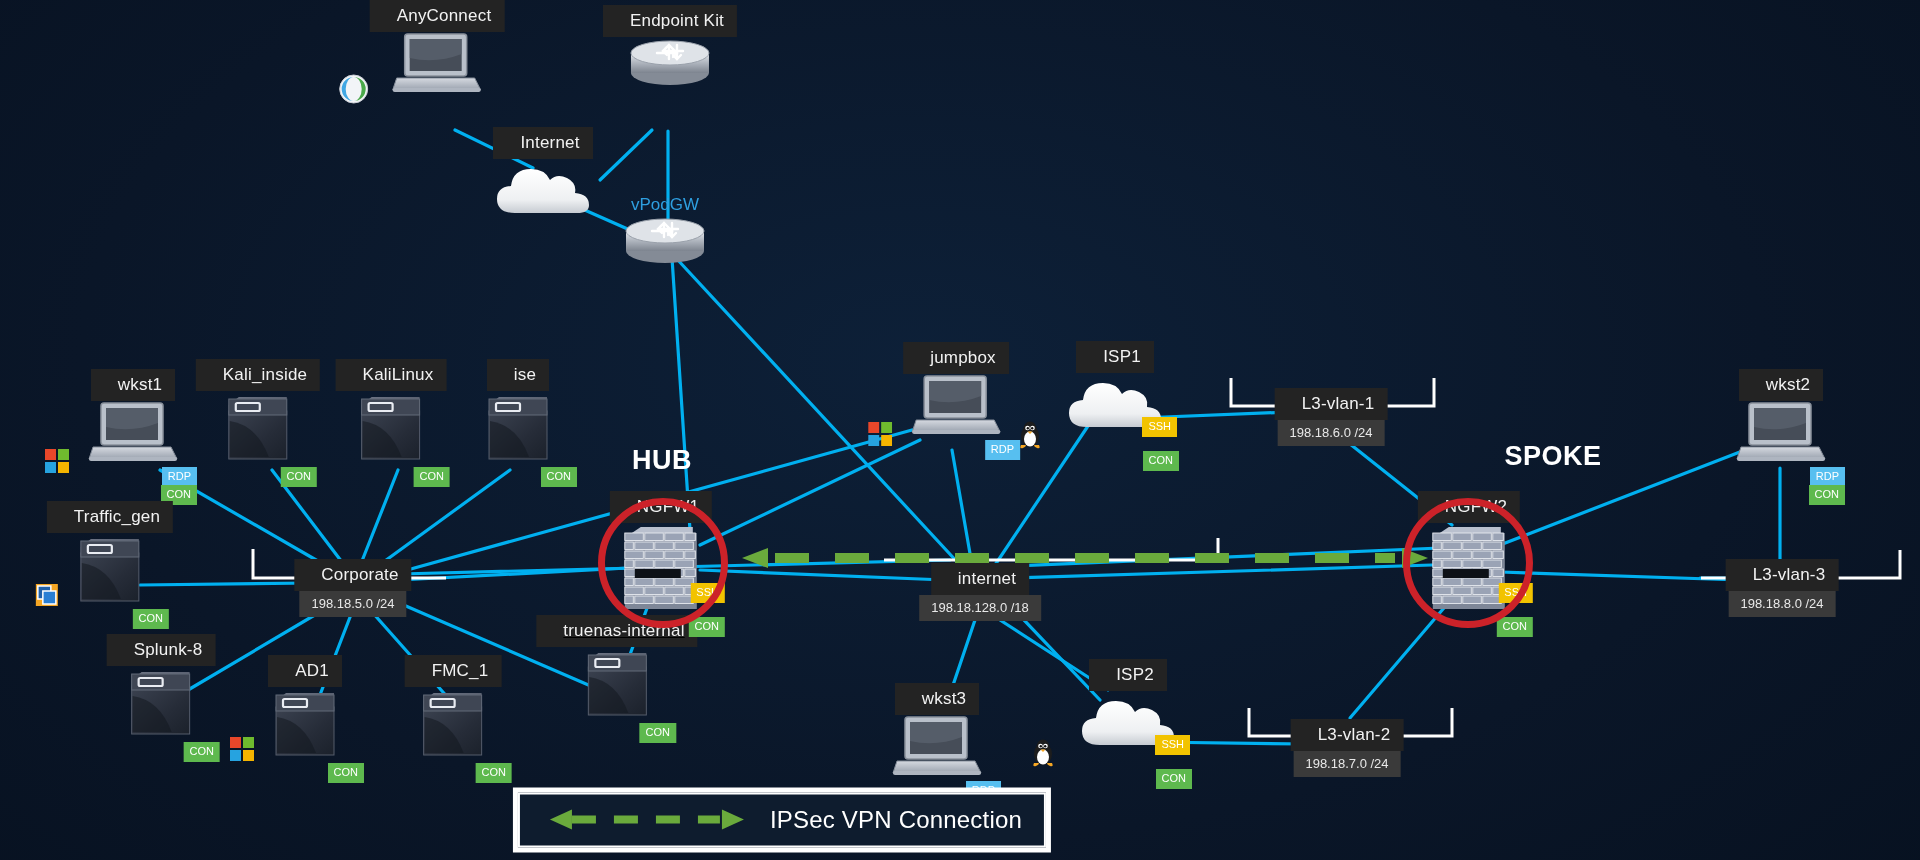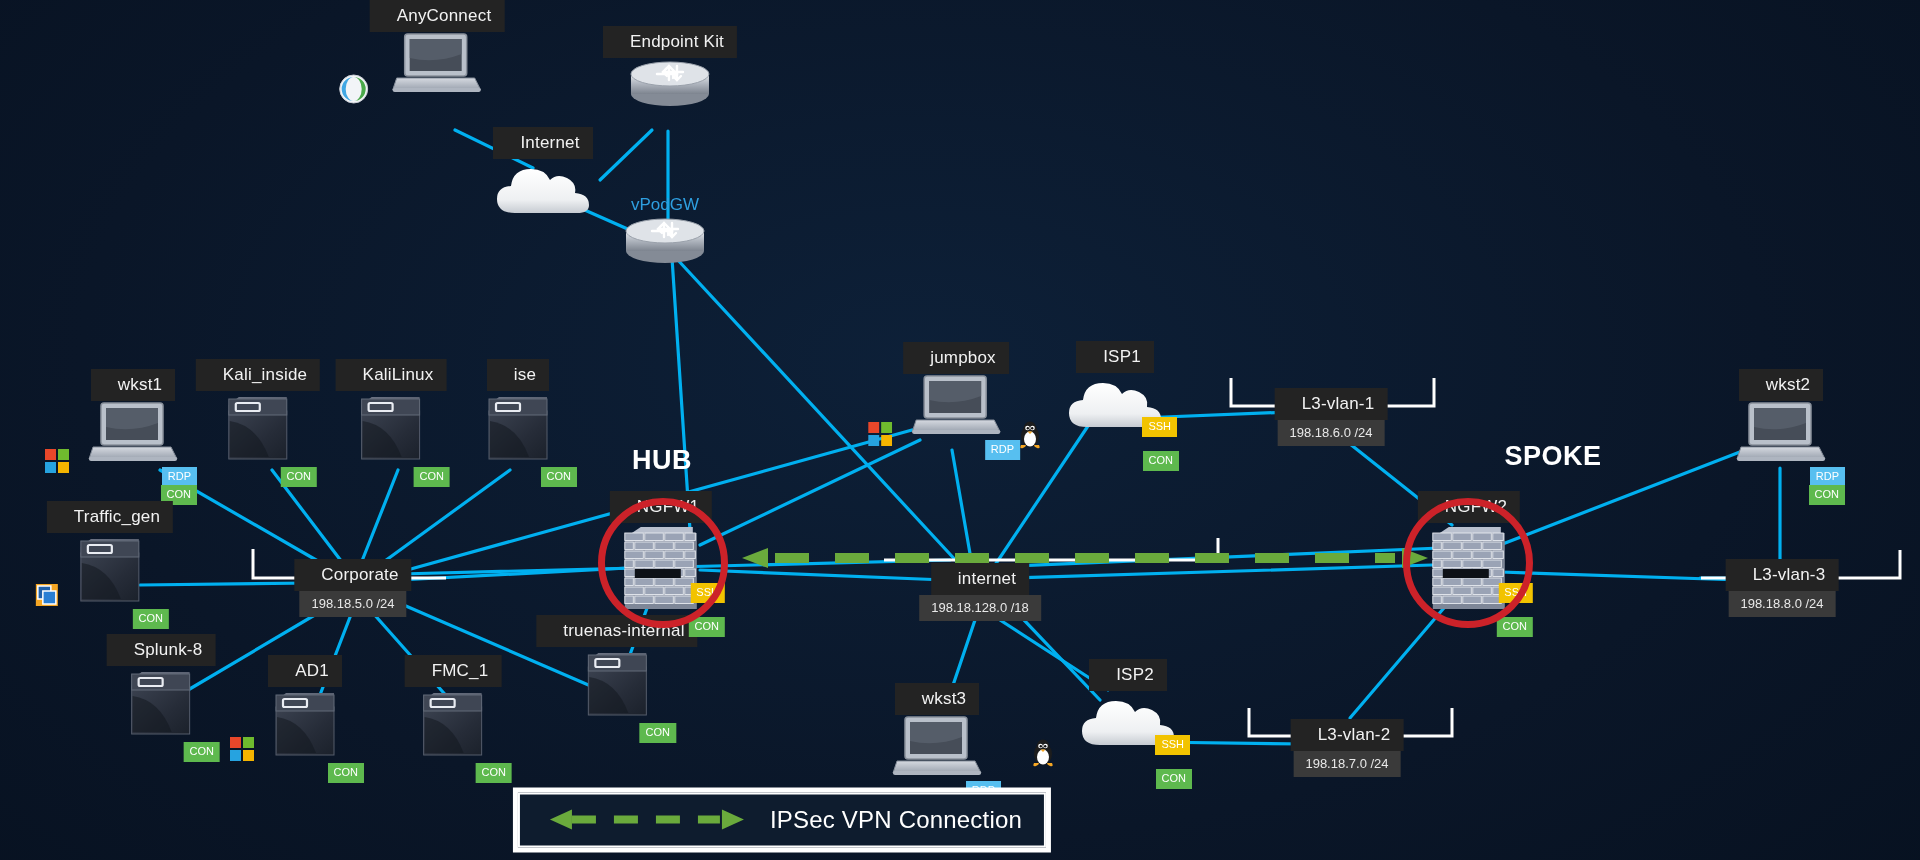--- a/index.html
+++ b/index.html
@@ -215,7 +215,7 @@
     <path d="M15 3 A12 12 0 0 0 15 27 A8 12 0 0 1 15 3 Z" fill="#2e9fe0" opacity="0.9"></path>
   </svg></span></div>
       </div>
-      <div class="node" style="left: 670px; top: 68px;">
+      <div class="node" style="left: 670px; top: 47px;">
         <div class="labelbox">
           <div class="nlabel">Endpoint Kit</div>
         </div>

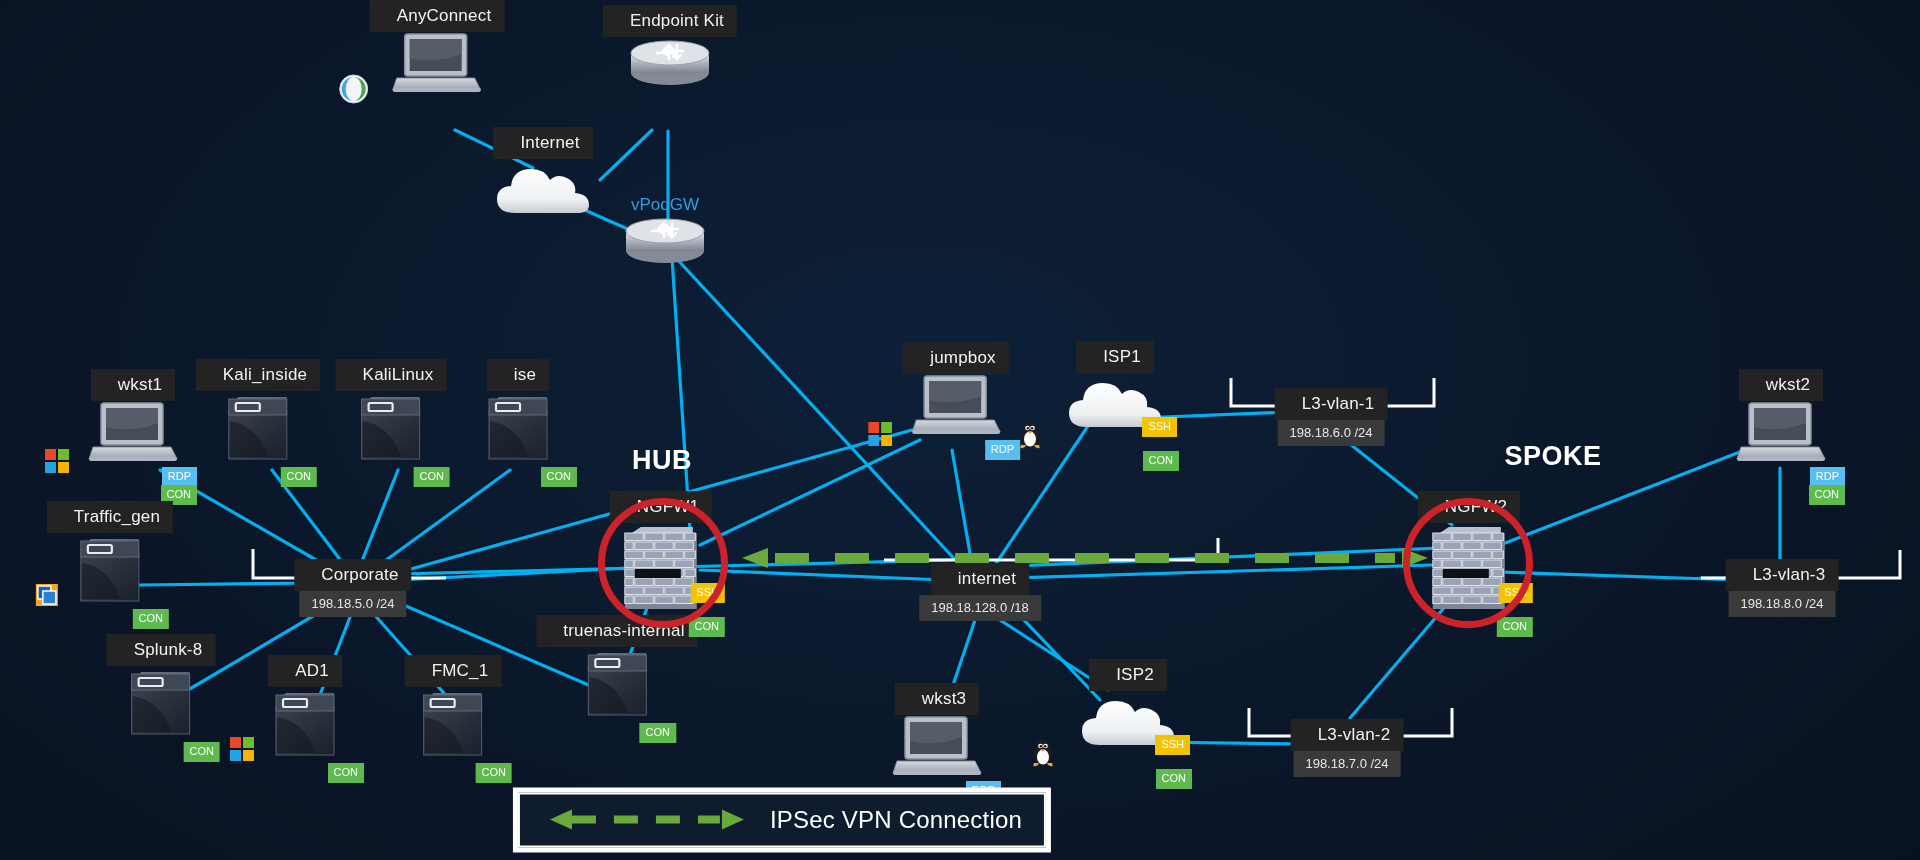--- a/index.html
+++ b/index.html
@@ -485,7 +485,7 @@
     <path d="M9 30 Q36 34 48 66 L9 66 Z" fill="#12171f" opacity="0.55"></path>
   </svg><span class="badge con" style="right: -22px; top: 34px;">CON</span></div>
       </div>
-      <div class="node" style="left: 617px; top: 668px;">
+      <div class="node" style="left: 617px; top: 668px; text-decoration: underline;">
         <div class="labelbox">
           <div class="nlabel">truenas-internal</div>
         </div>

